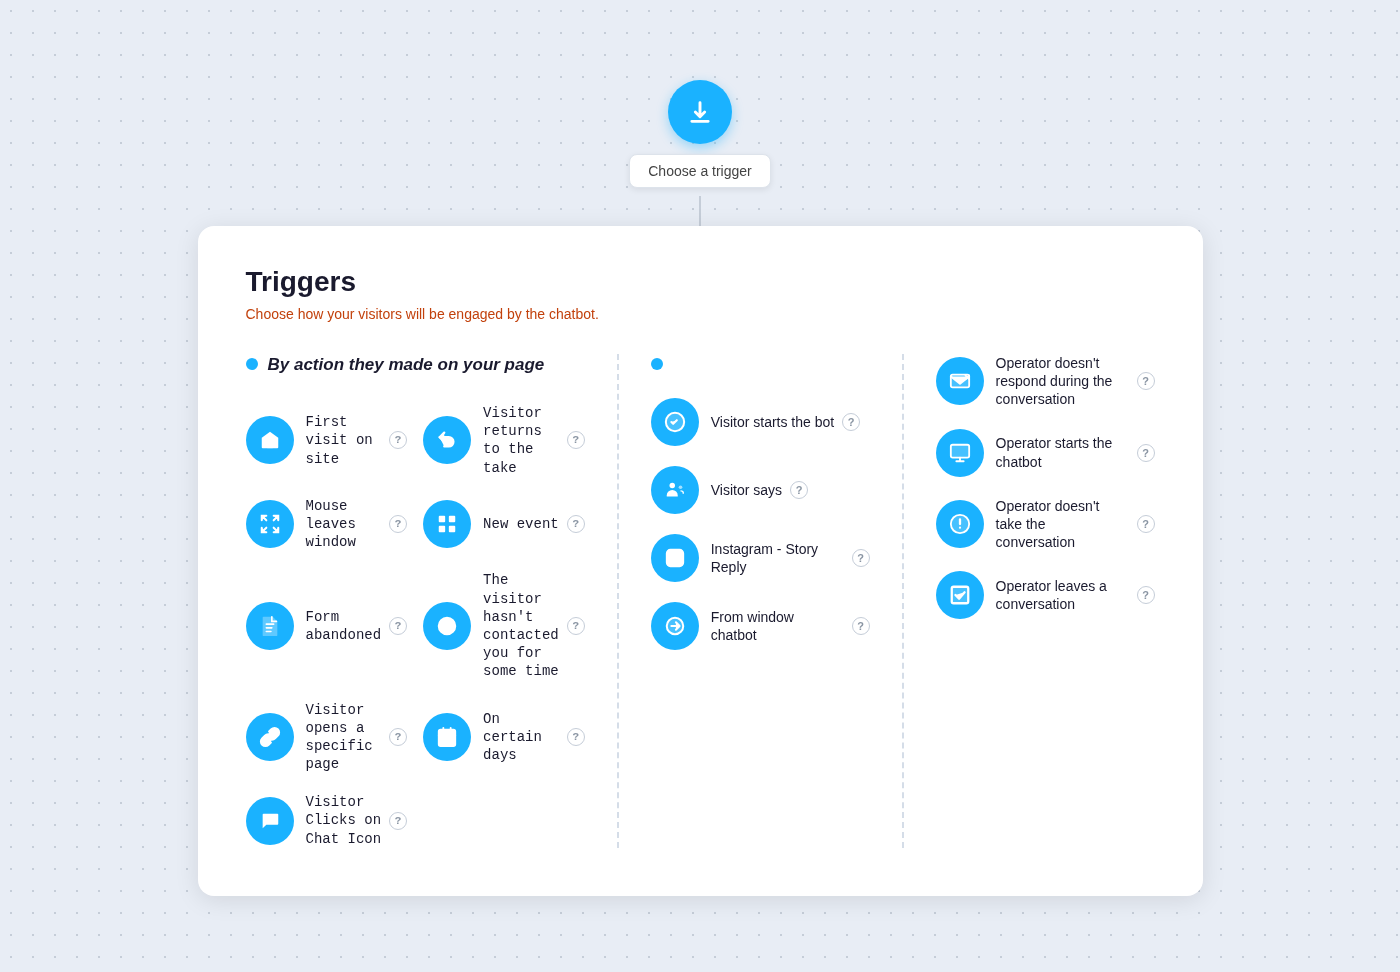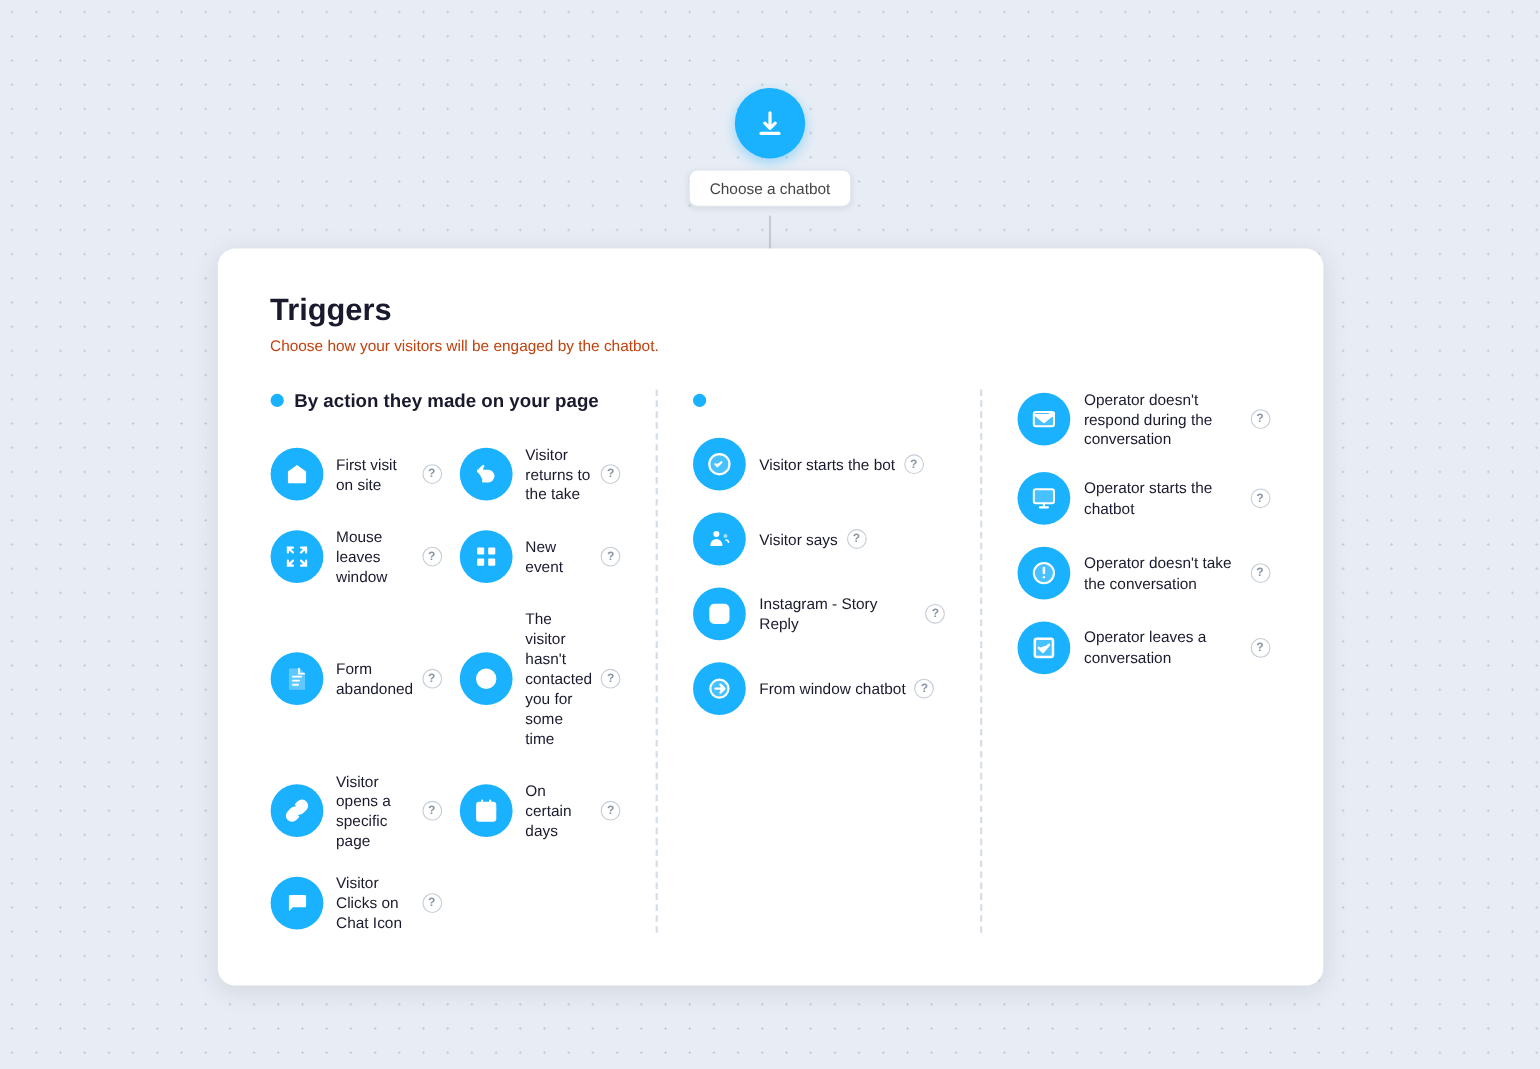--- a/index.html
+++ b/index.html
@@ -216,7 +216,7 @@
         <path d="M12 4v12m0 0l-4-4m4 4l4-4M5 20h14" stroke="white" stroke-width="2.5" stroke-linecap="round" stroke-linejoin="round" fill="none"></path>
       </svg>
     </div>
-    <div class="trigger-label-box">Choose a chatbot</div>
+    <div class="trigger-label-box">Choose a trigger</div>
   </div>
 
   <div class="connector"></div>

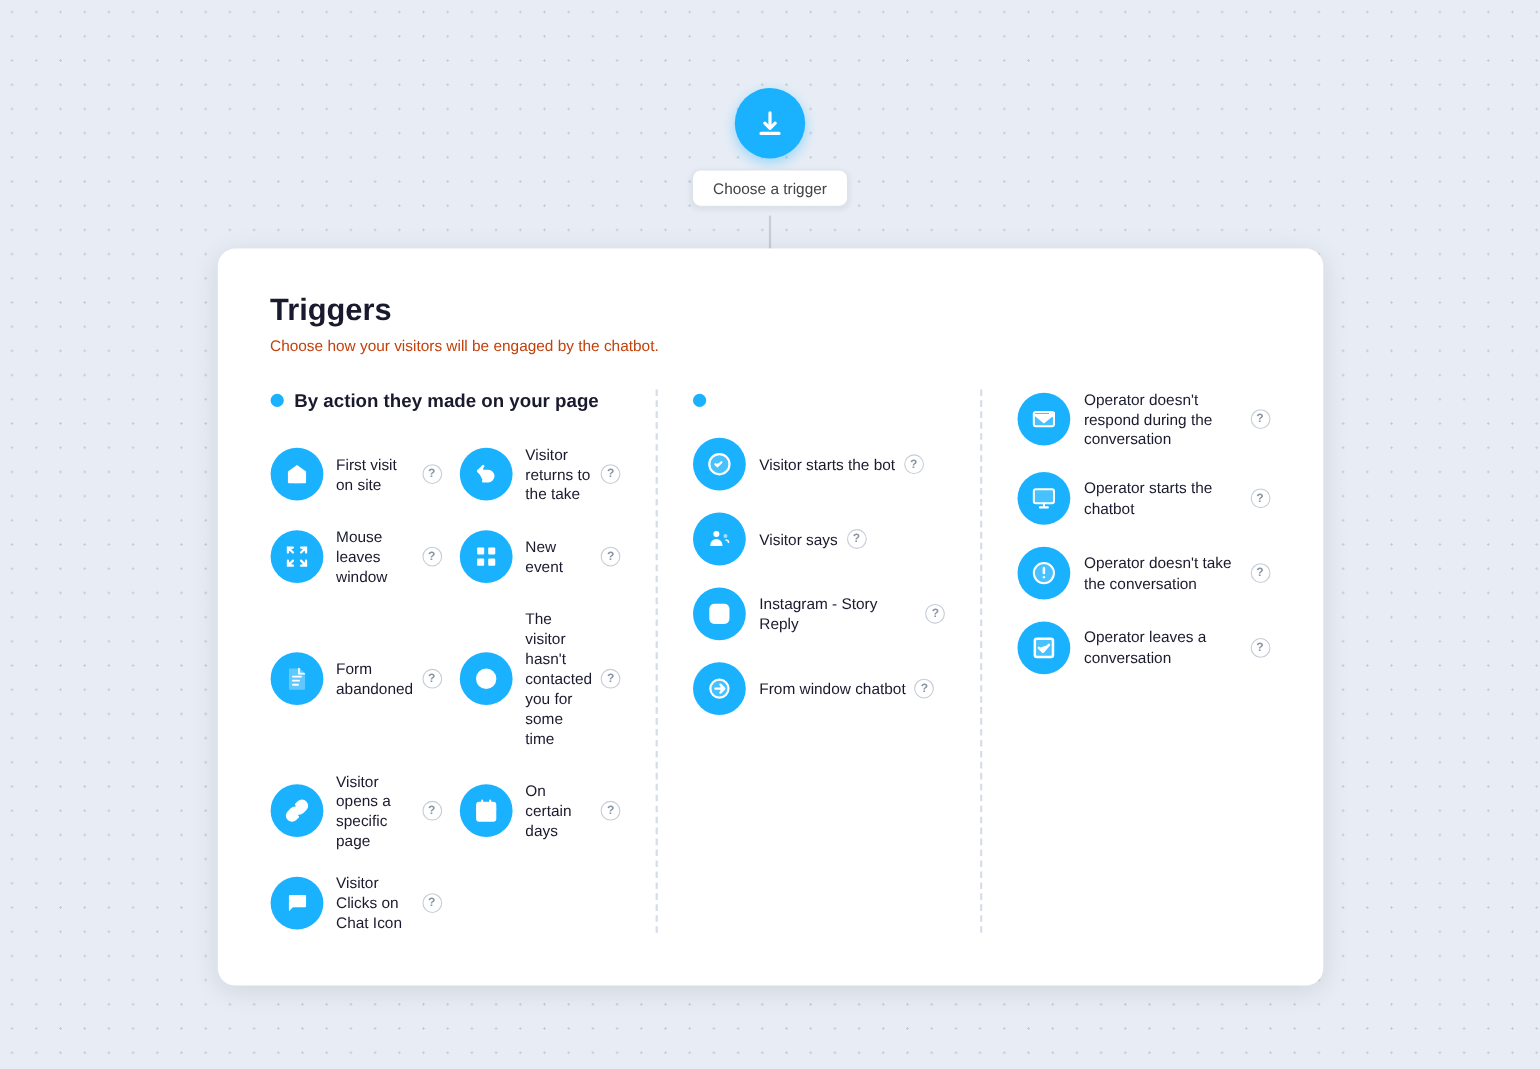--- a/index.html
+++ b/index.html
@@ -137,6 +137,7 @@
       font-weight: 700;
       color: #1a1a2e;
       line-height: 1.3;
+      font-style: italic;
     }
 
     

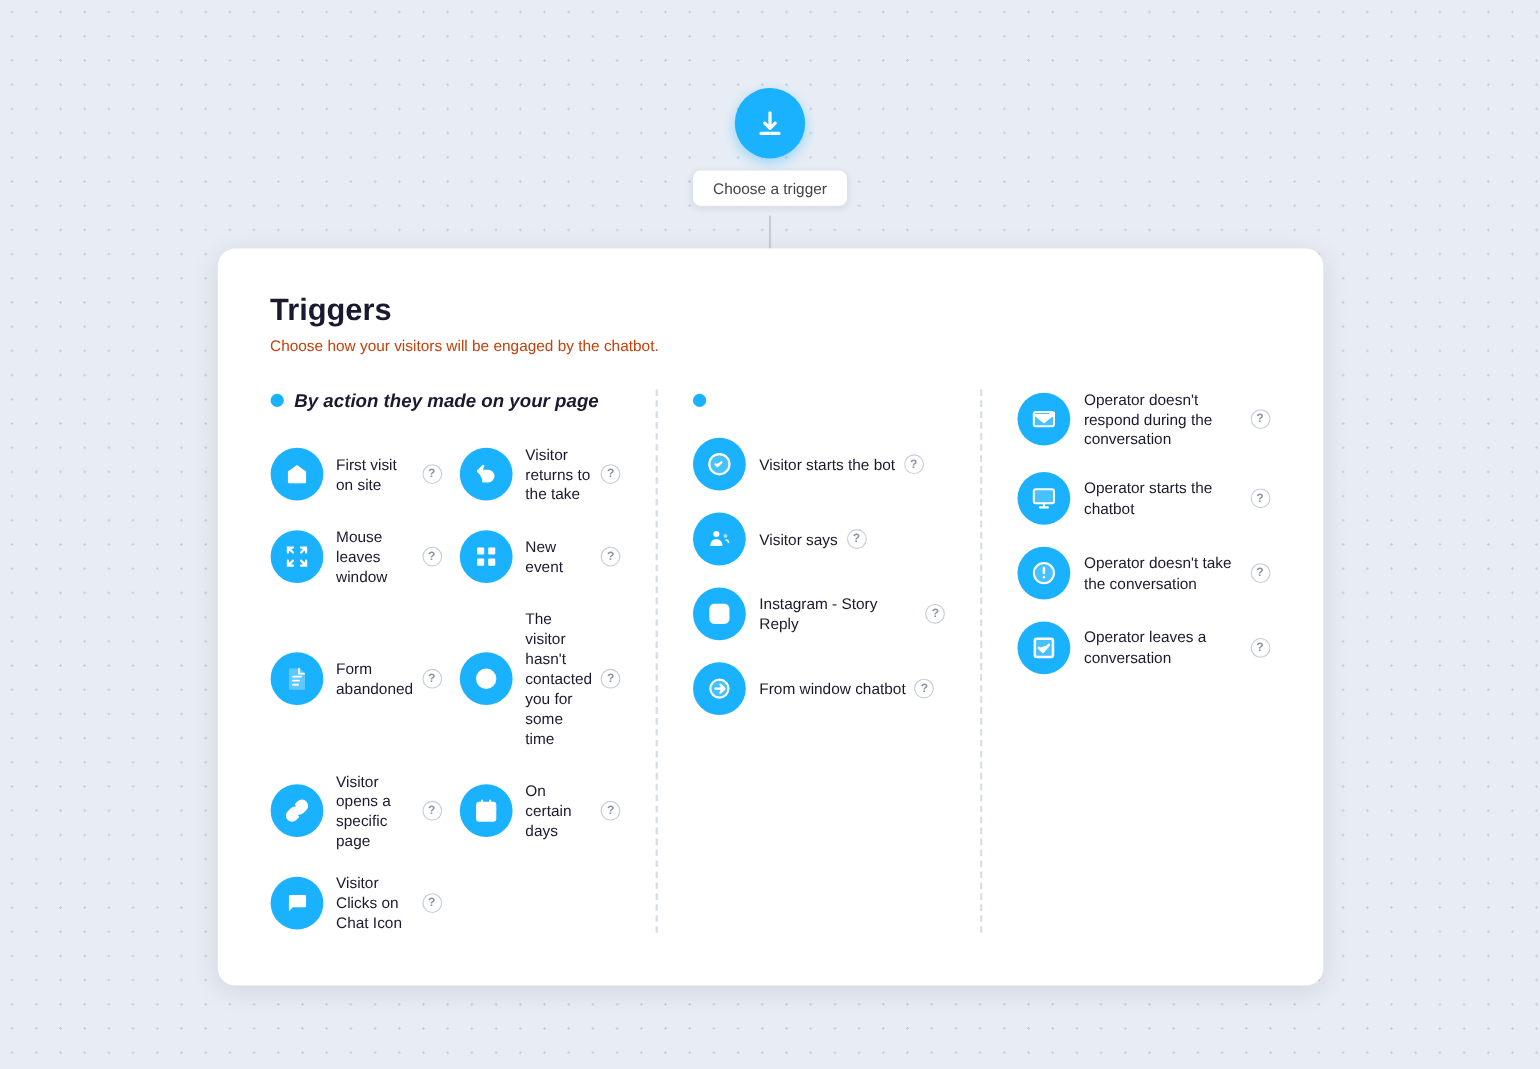--- a/index.html
+++ b/index.html
@@ -145,6 +145,7 @@
       display: grid;
       grid-template-columns: 1fr 1fr;
       gap: 20px 16px;
+      font-family: Liberation Mono, monospace;
     }
 
     .triggers-single {

